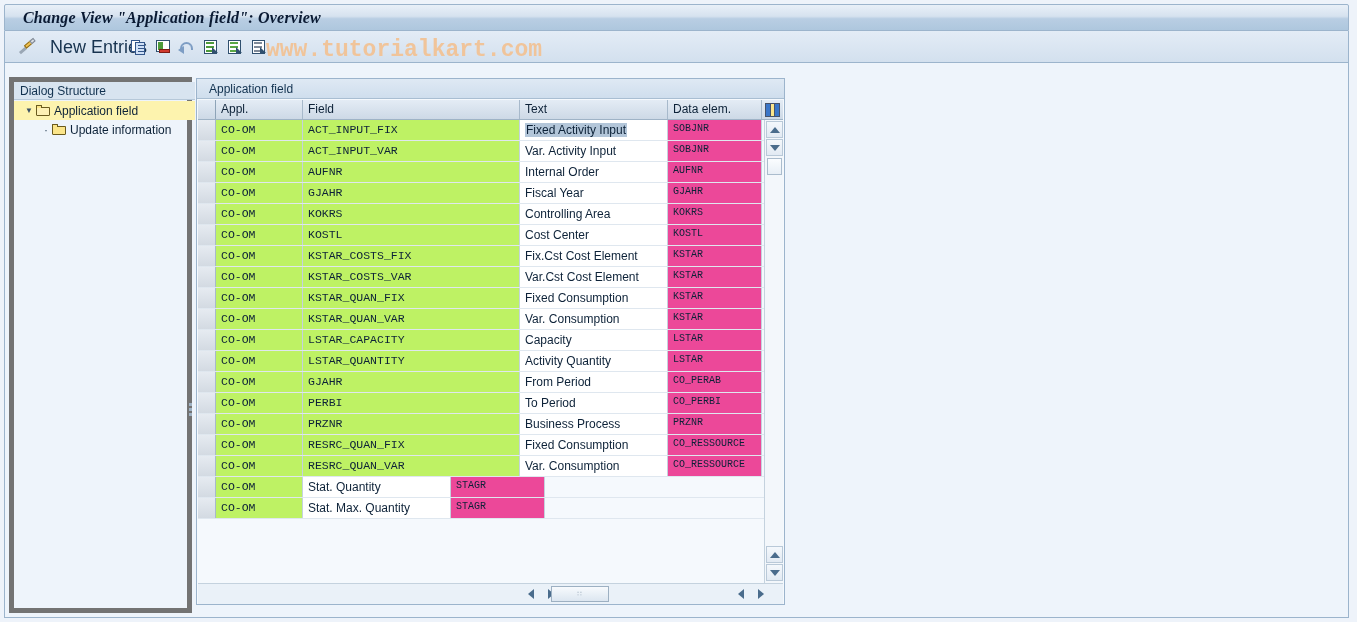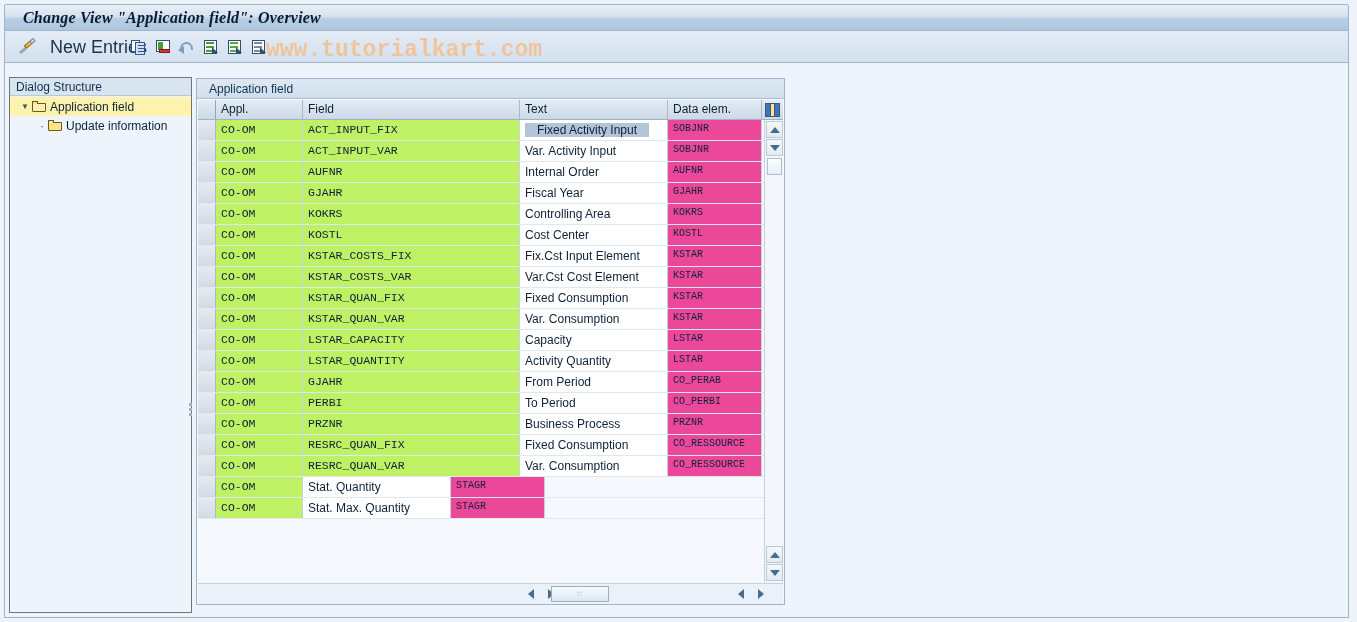--- a/index.html
+++ b/index.html
@@ -58,7 +58,7 @@
   .sidebar{
     position:absolute;left:4px;top:14px;width:183px;height:536px;
     background:#eef4fb;
-    border:1px solid #737373;box-sizing:border-box;
+    border:5px solid #737373;box-sizing:border-box;
   }
   .sb-header{
     position:absolute;left:0;top:0;width:181px;height:18px;

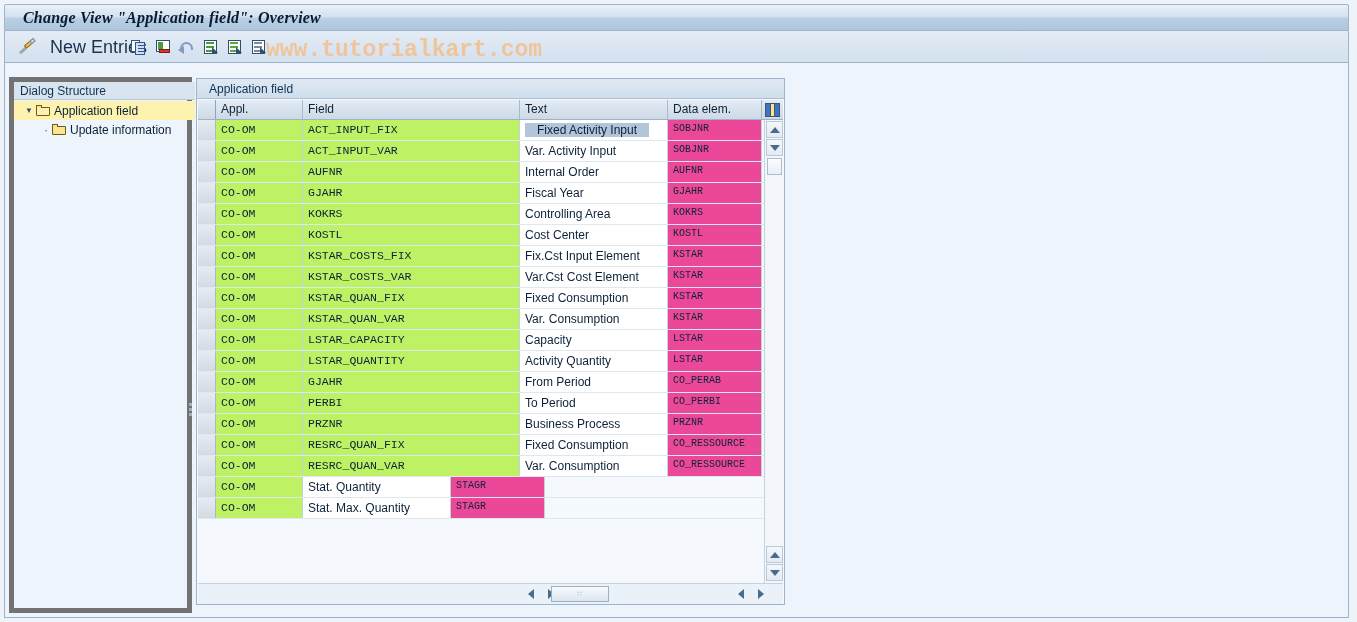--- a/index.html
+++ b/index.html
@@ -167,7 +167,7 @@
     font-family:"Liberation Mono", monospace;font-size:10px;
   }
   .row .c-text .hl{
-    background:#b3c6d9;color:#0d2238;padding:0 12px;
+    background:#b3c6d9;color:#0d2238;padding:0 1px;
   }
   
   .vsb{

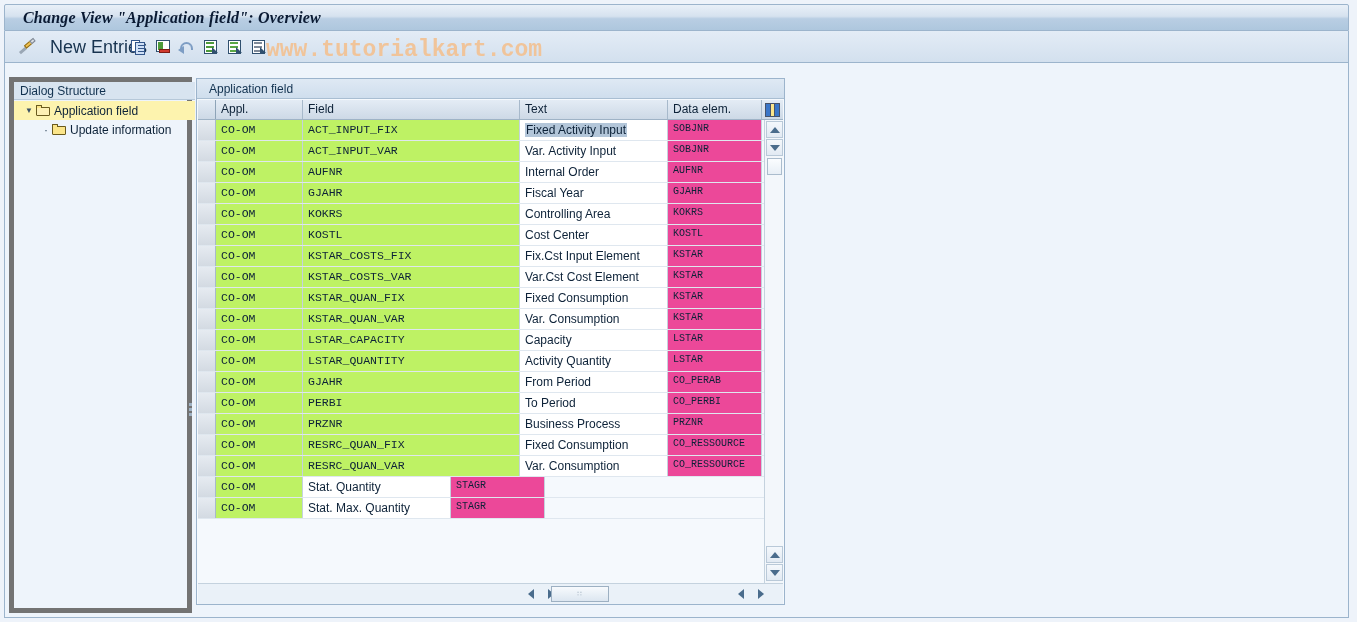--- a/index.html
+++ b/index.html
@@ -451,7 +451,7 @@
               <div class="cell c-sel"></div>
               <div class="cell c-appl">CO-OM</div>
               <div class="cell c-field">KSTAR_COSTS_FIX</div>
-              <div class="cell c-text">Fix.Cst Input Element</div>
+              <div class="cell c-text">Fix.Cst Cost Element</div>
               <div class="cell c-data">KSTAR</div>
             </div>
             <div class="row">

